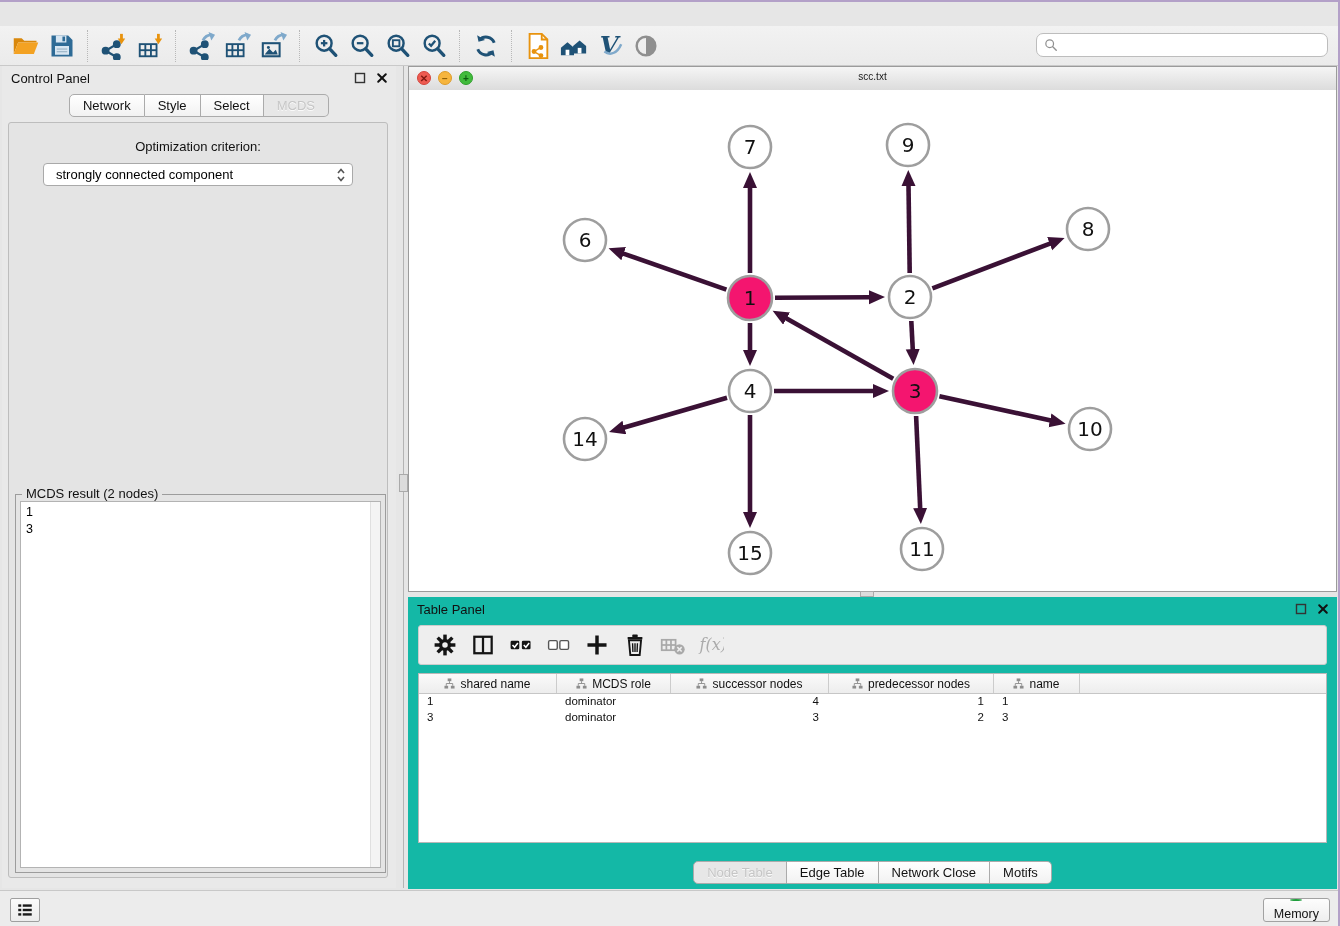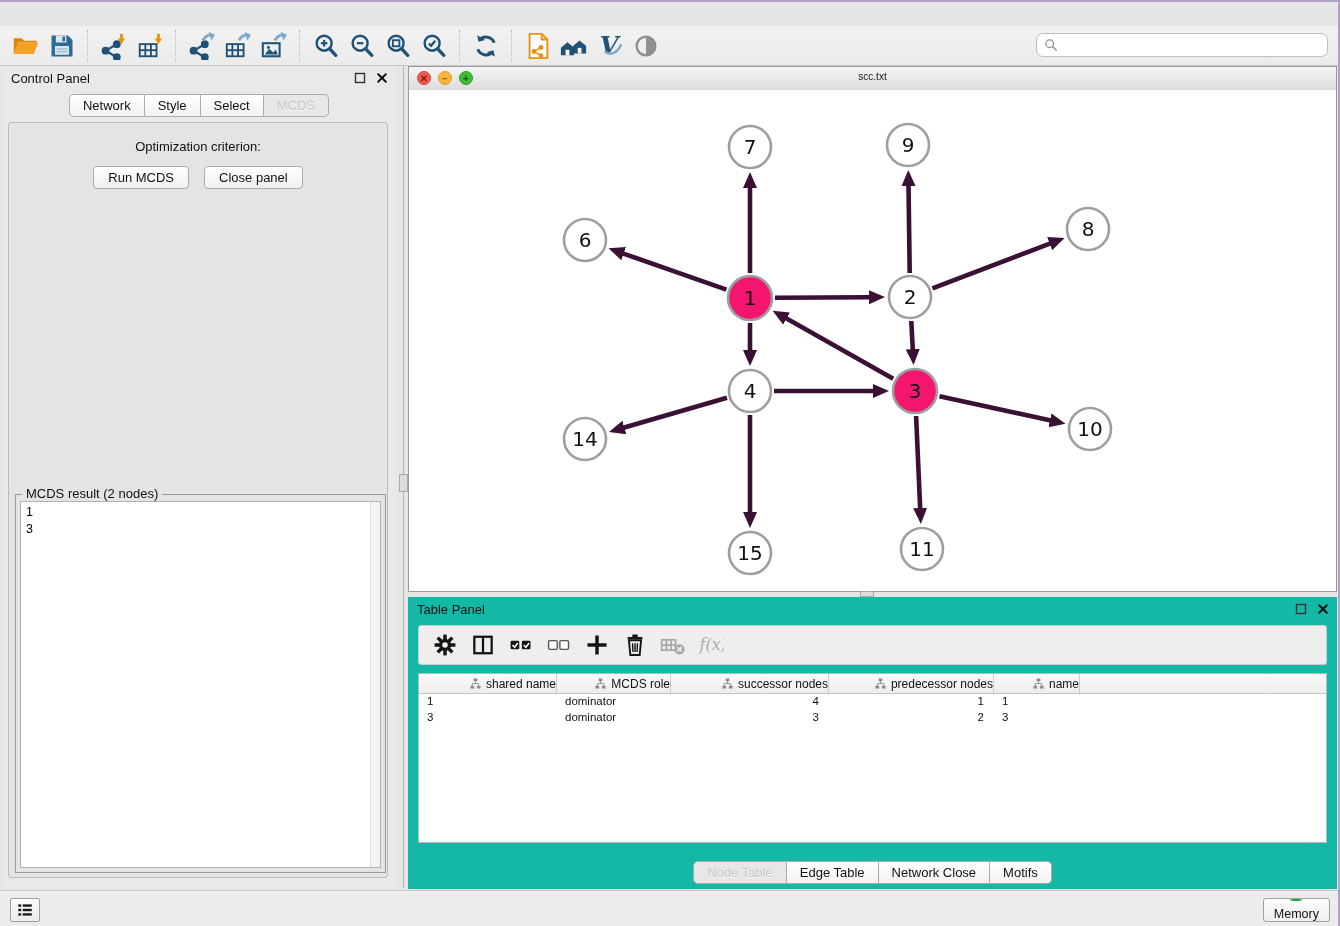--- a/index.html
+++ b/index.html
@@ -342,6 +342,15 @@
         </span></div>
     <div class="cp-box">
       <div class="opt-label">Optimization criterion:</div>
+      <div class="dropdown">
+        <span>strongly connected component</span>
+        <span class="chev">
+          <svg viewBox="0 0 10 16" width="10" height="16">
+            <path d="M2 6l3-3.5L8 6" fill="none" stroke="#555" stroke-width="1.6"></path>
+            <path d="M2 10l3 3.5L8 10" fill="none" stroke="#555" stroke-width="1.6"></path>
+          </svg>
+        </span>
+      </div>
       <div class="cp-buttons">
         <button class="mac-btn">Run MCDS</button>
         <button class="mac-btn">Close panel</button>

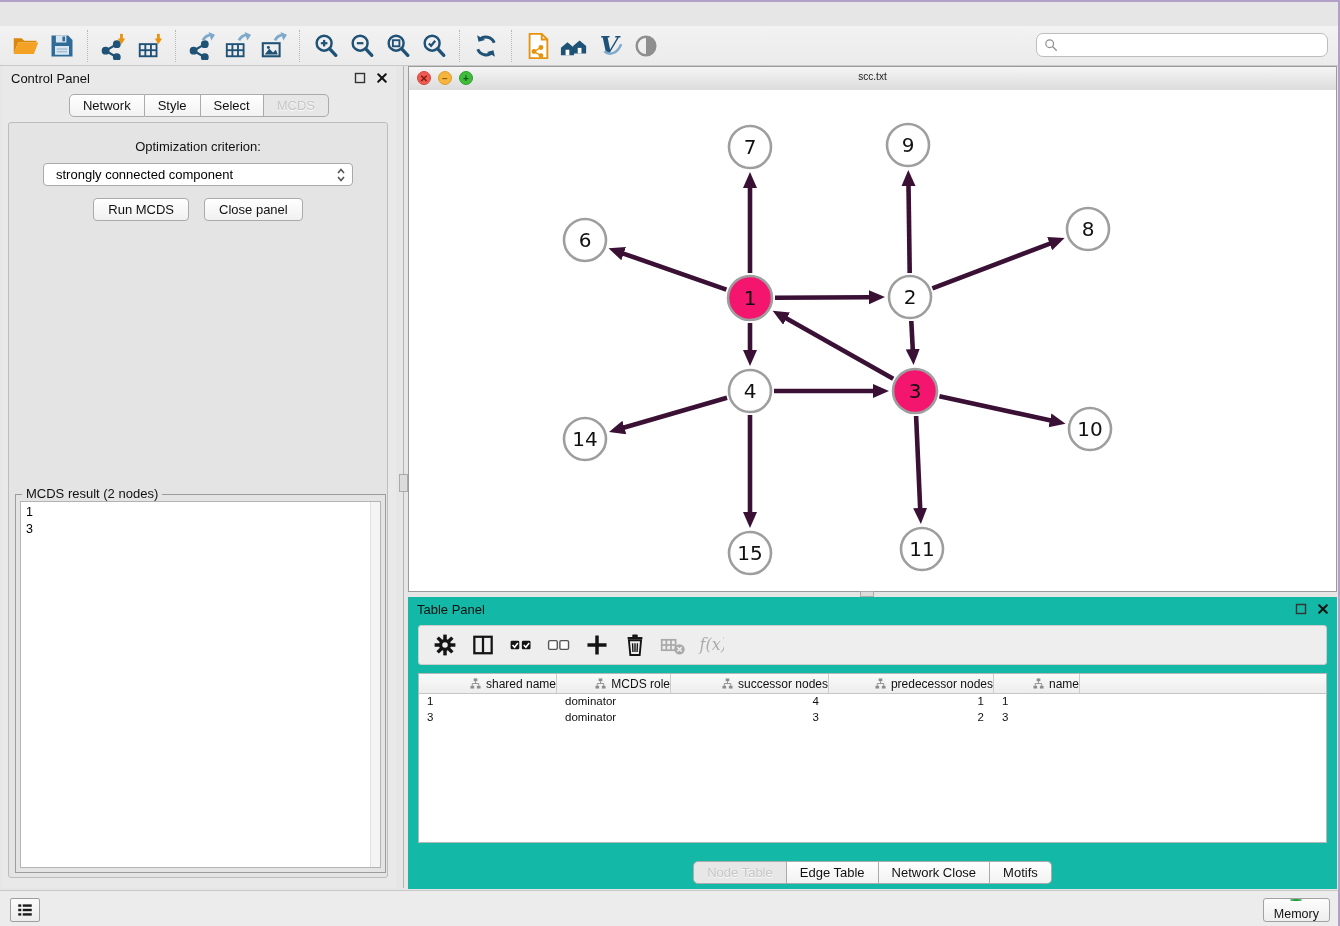--- a/index.html
+++ b/index.html
@@ -350,10 +350,6 @@
             <path d="M2 10l3 3.5L8 10" fill="none" stroke="#555" stroke-width="1.6"></path>
           </svg>
         </span>
-      </div>
-      <div class="cp-buttons">
-        <button class="mac-btn">Run MCDS</button>
-        <button class="mac-btn">Close panel</button>
       </div>
       <div class="result-group">
         <span class="result-legend">MCDS result (2 nodes)</span>

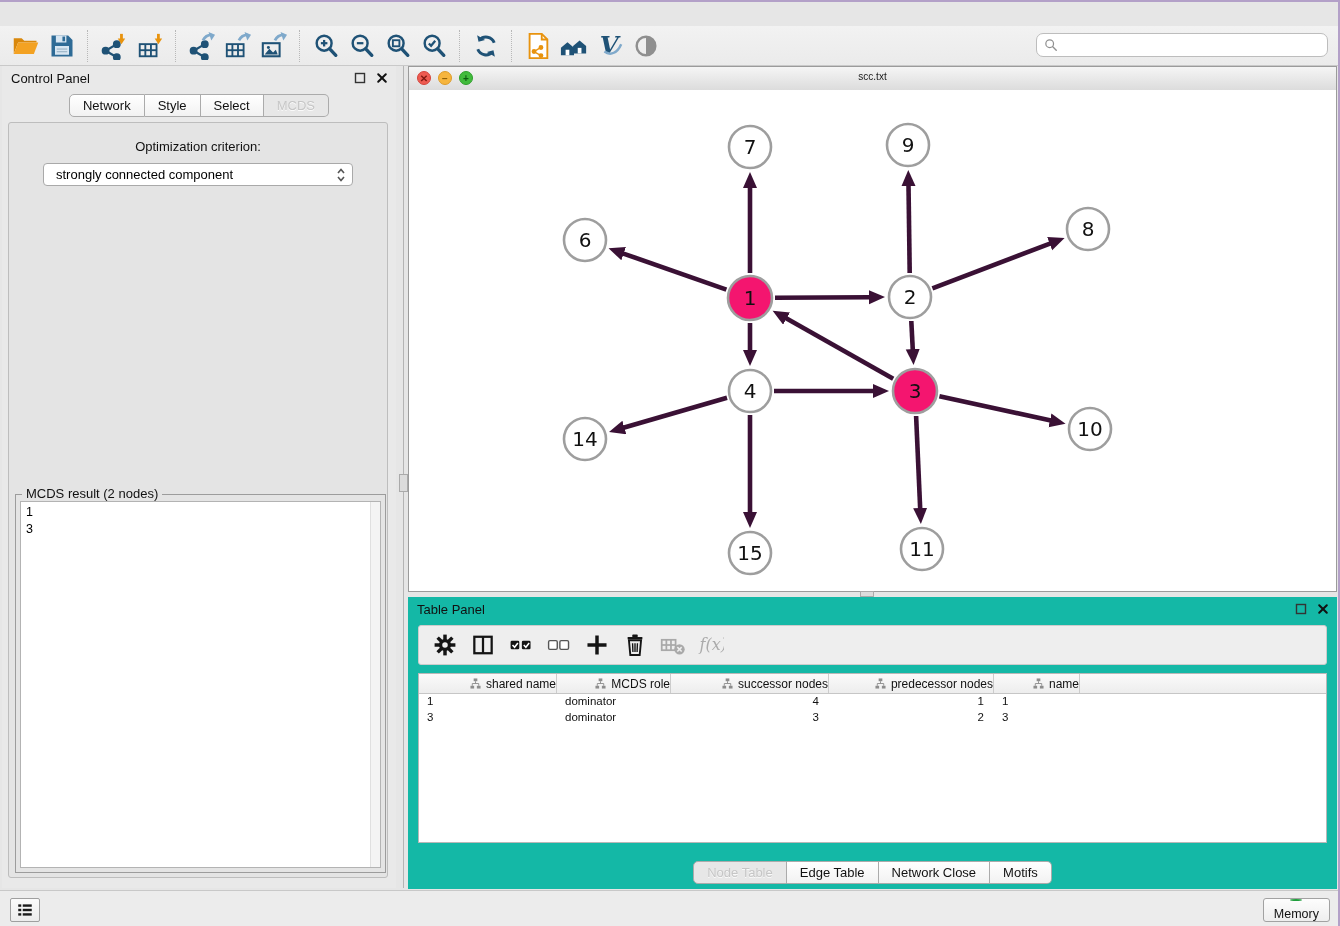--- a/index.html
+++ b/index.html
@@ -91,7 +91,7 @@
   .tp-table{position:absolute;left:10px;top:76px;width:909px;height:170px;background:#fff;
     border:1px solid #b8b8b8;box-sizing:border-box;overflow:hidden;}
   .thead{display:flex;height:19px;border-bottom:1px solid #c6c6c6;background:linear-gradient(#fafafa,#ededed);}
-  .th{display:flex;align-items:center;justify-content:flex-end;gap:5px;font-size:12px;color:#111;
+  .th{display:flex;align-items:center;justify-content:center;gap:5px;font-size:12px;color:#111;
     border-right:1px solid #cccccc;box-sizing:border-box;height:19px;}
   .th svg{width:11px;height:11px;flex:none;}
   .trow{display:flex;height:16px;font-size:11.5px;color:#111;}

